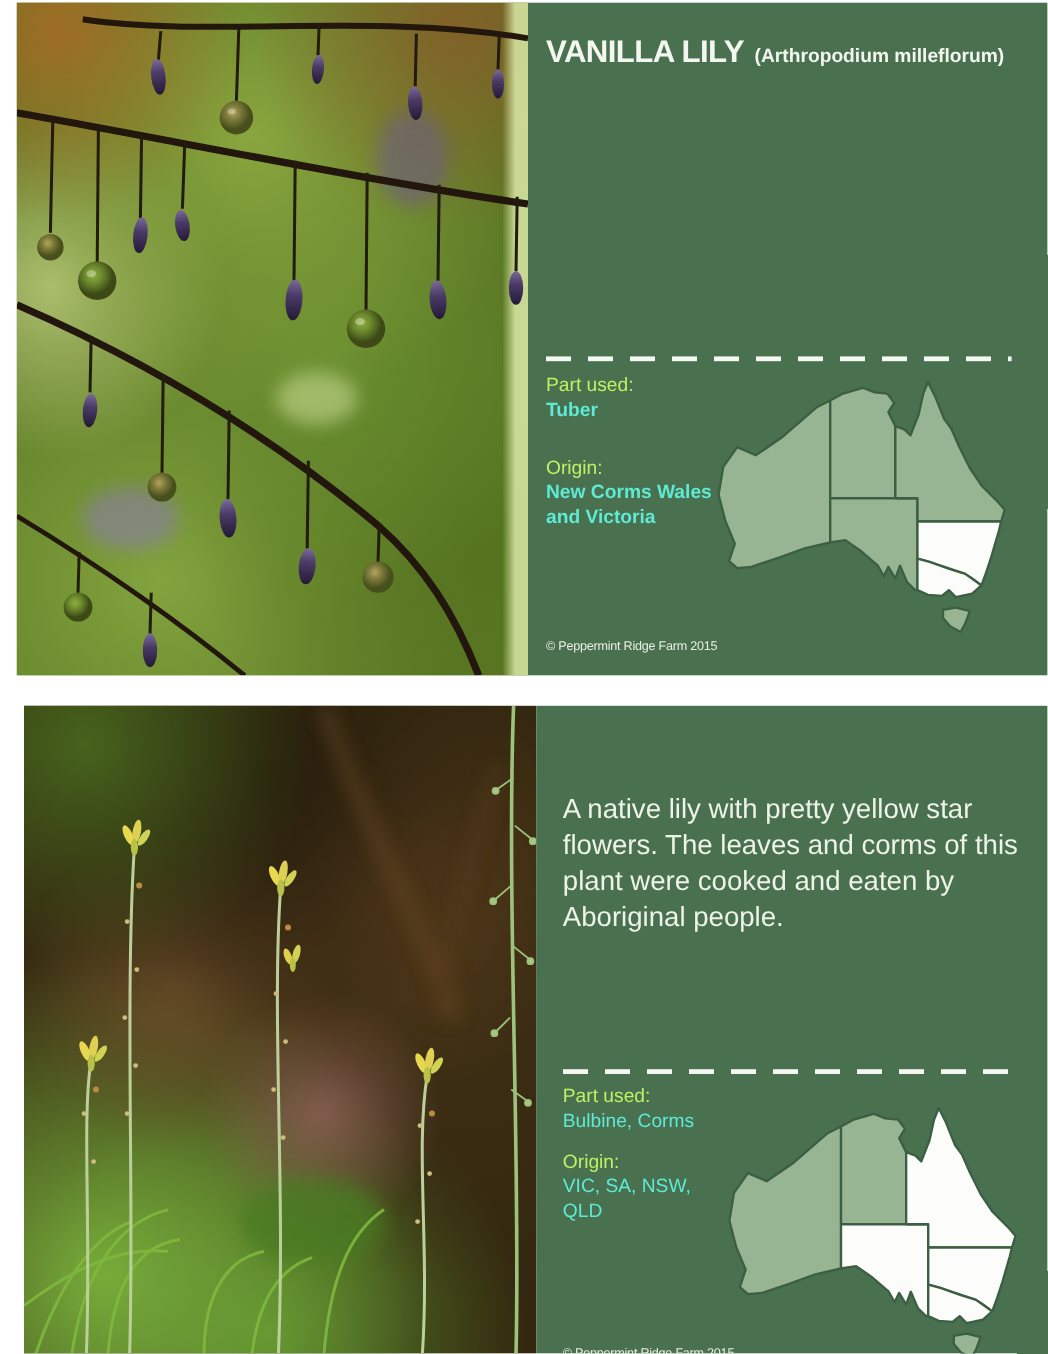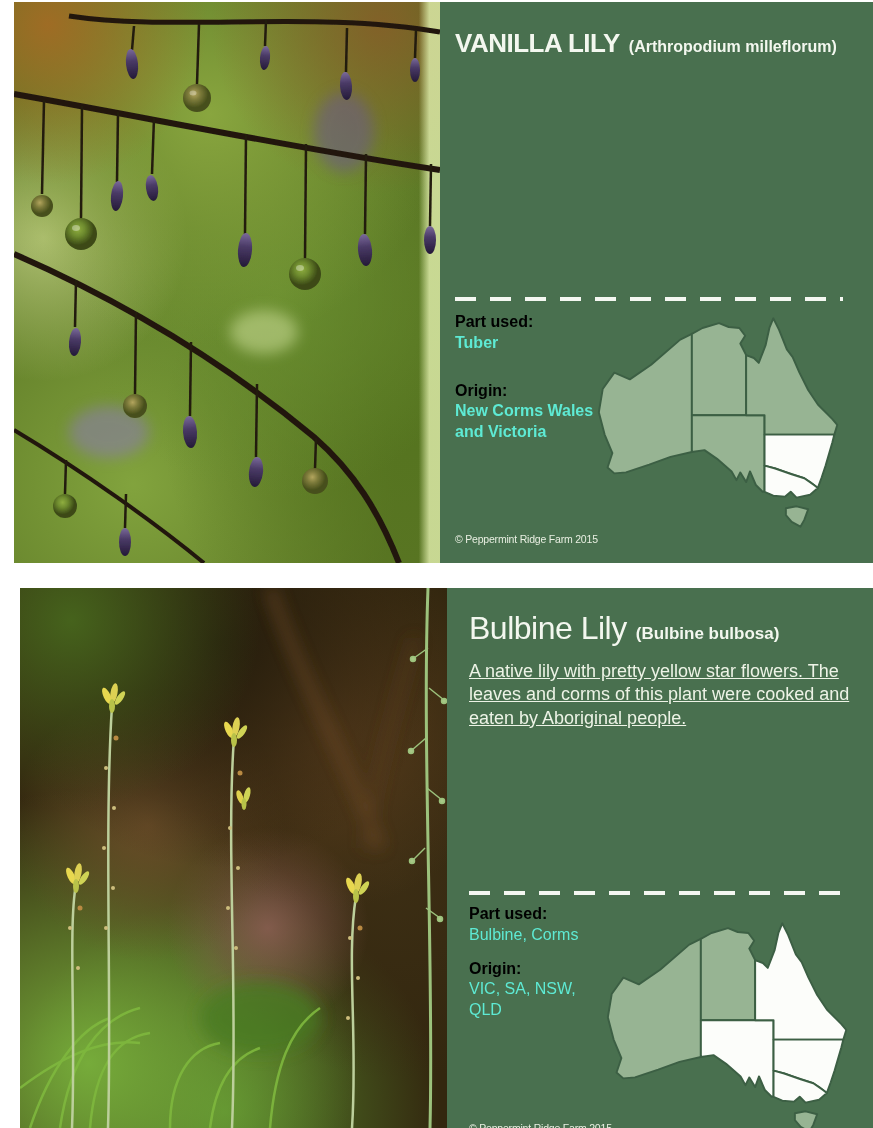--- a/index.html
+++ b/index.html
@@ -65,7 +65,7 @@
   .info { position:absolute; font-size:16px; line-height:1.3; }
   .card-1 .info { left:15px; top:310px; width:150px; }
   .card-2 .info { left:22px; top:316px; width:150px; }
-  .info-label { font-weight:700; color:#000000; }
+  .info-label { font-weight:400; color:#bef264; }
   .info-value { white-space:pre-line; color:#5eead4; }
   .card-1 .info-value { font-weight:700; }
   .card-2 .info-value { font-weight:400; }

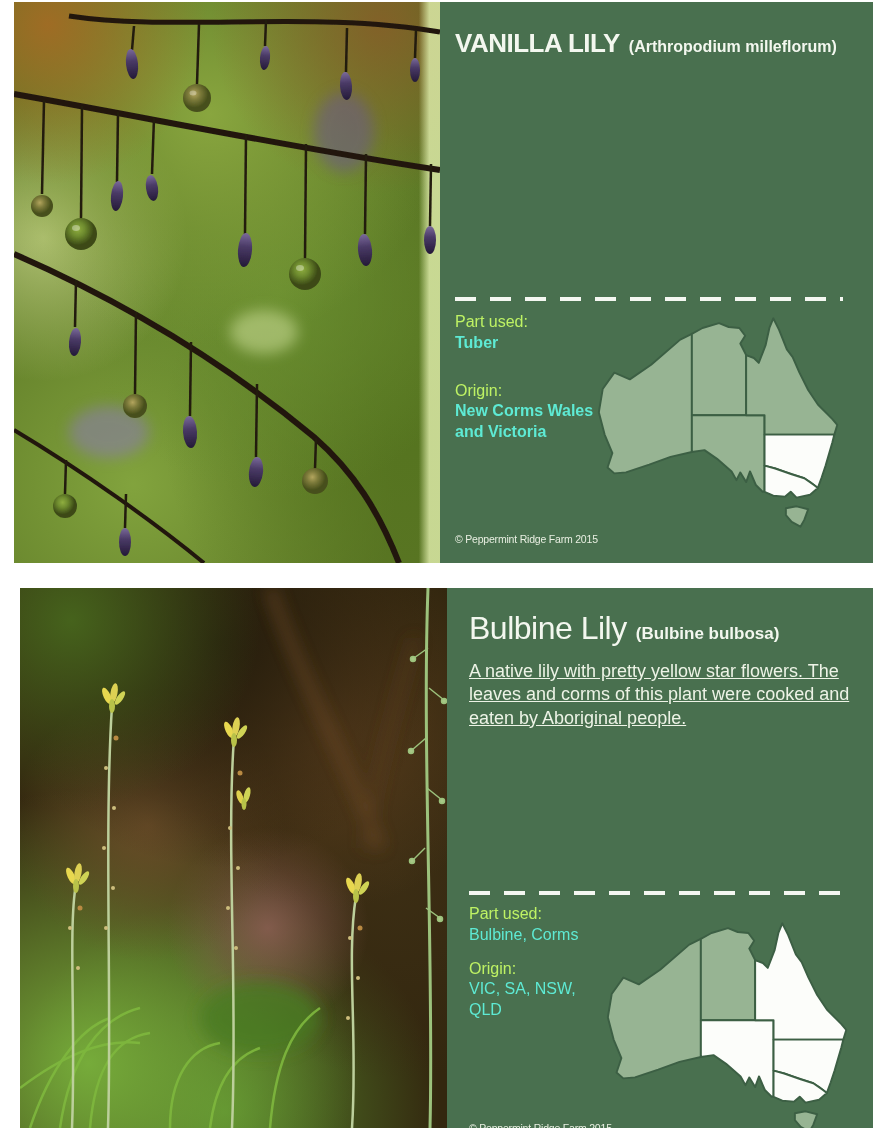--- a/index.html
+++ b/index.html
@@ -314,10 +314,6 @@
   </div>
 
   <div class="panel" style="background: rgb(73, 112, 79);">
-    <div class="title-row">
-      <h1 class="title">Bulbine Lily</h1>
-      <span class="species">&nbsp;<span>(Bulbine bulbosa)</span></span>
-    </div>
     <p class="desc">A native lily with pretty yellow star flowers. The leaves and corms of this plant were cooked and eaten by Aboriginal people.</p>
     <div class="dashes"></div>
     <div class="info">

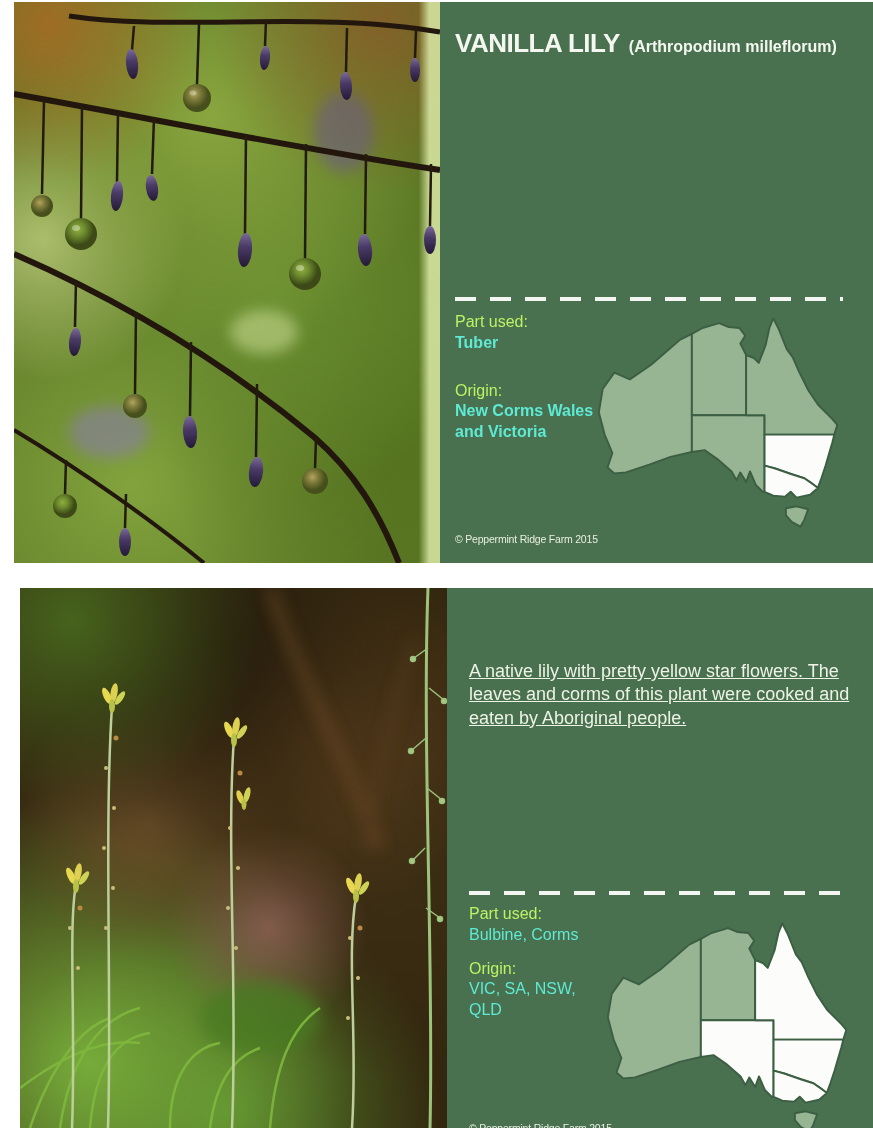--- a/index.html
+++ b/index.html
@@ -55,7 +55,7 @@
 
   .desc { position:absolute; color:#edf3e6; }
   .card-1 .desc { left:15px; top:62px; width:408px; font-size:17.5px; font-weight:700; line-height:1.32; }
-  .card-2 .desc { left:22px; top:72px; width:400px; font-size:18px; font-weight:400; line-height:1.3;text-decoration:underline; }
+  .card-2 .desc { left:22px; top:72px; width:400px; font-size:23px; font-weight:400; line-height:1.3; }
 
   .dashes { position:absolute; height:4px;
     background:repeating-linear-gradient(90deg,#f4f7f1 0 21px, rgba(0,0,0,0) 21px 35px); }

